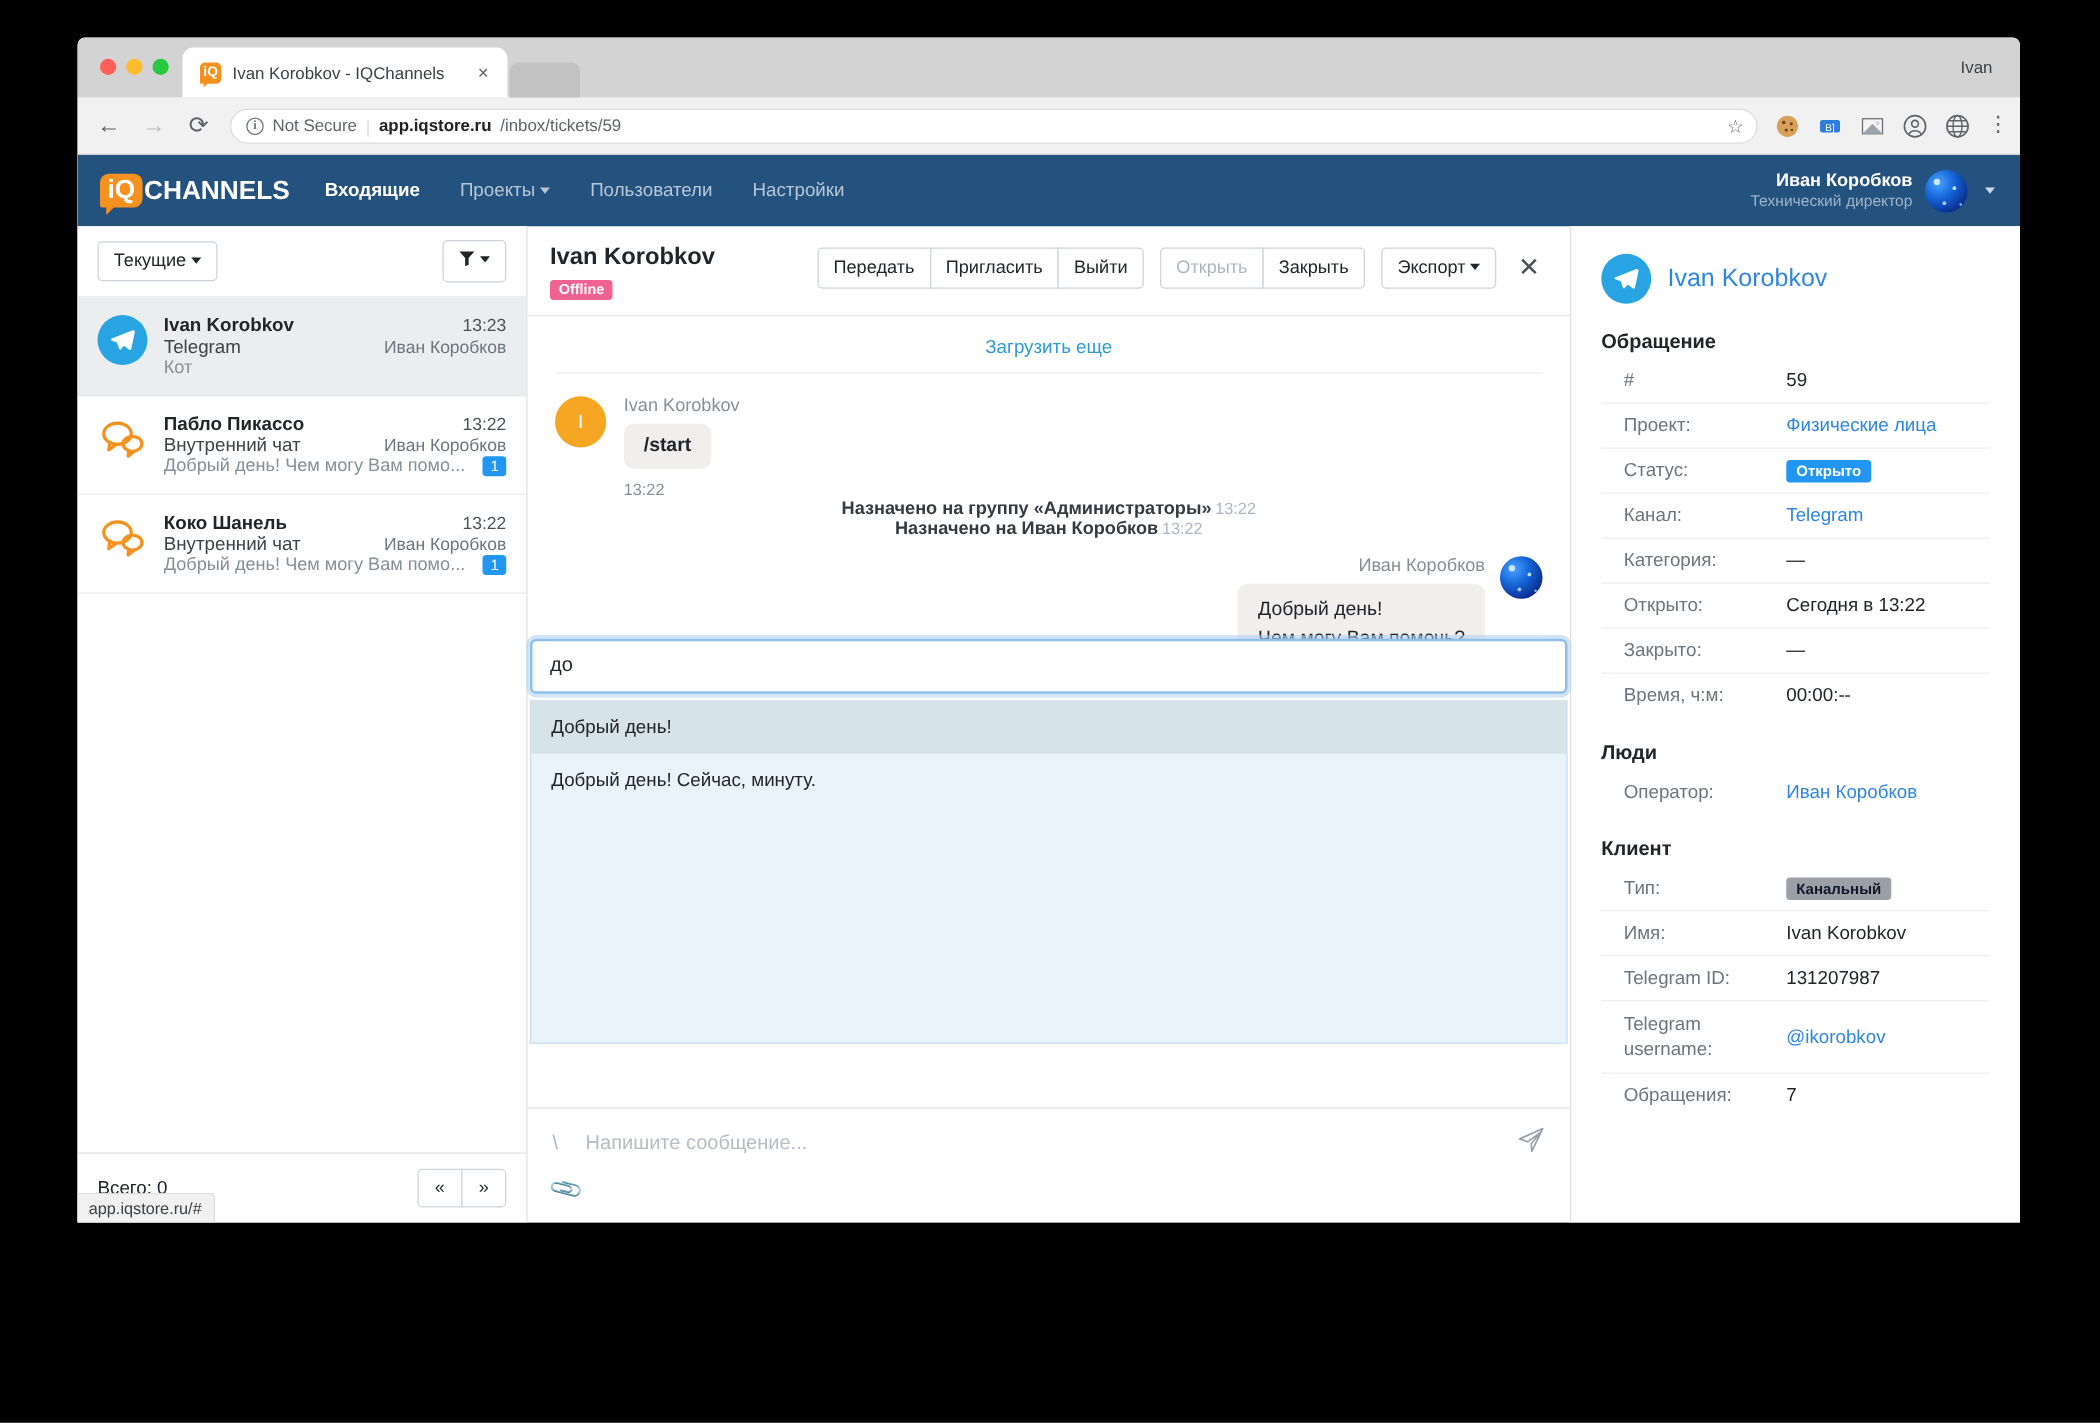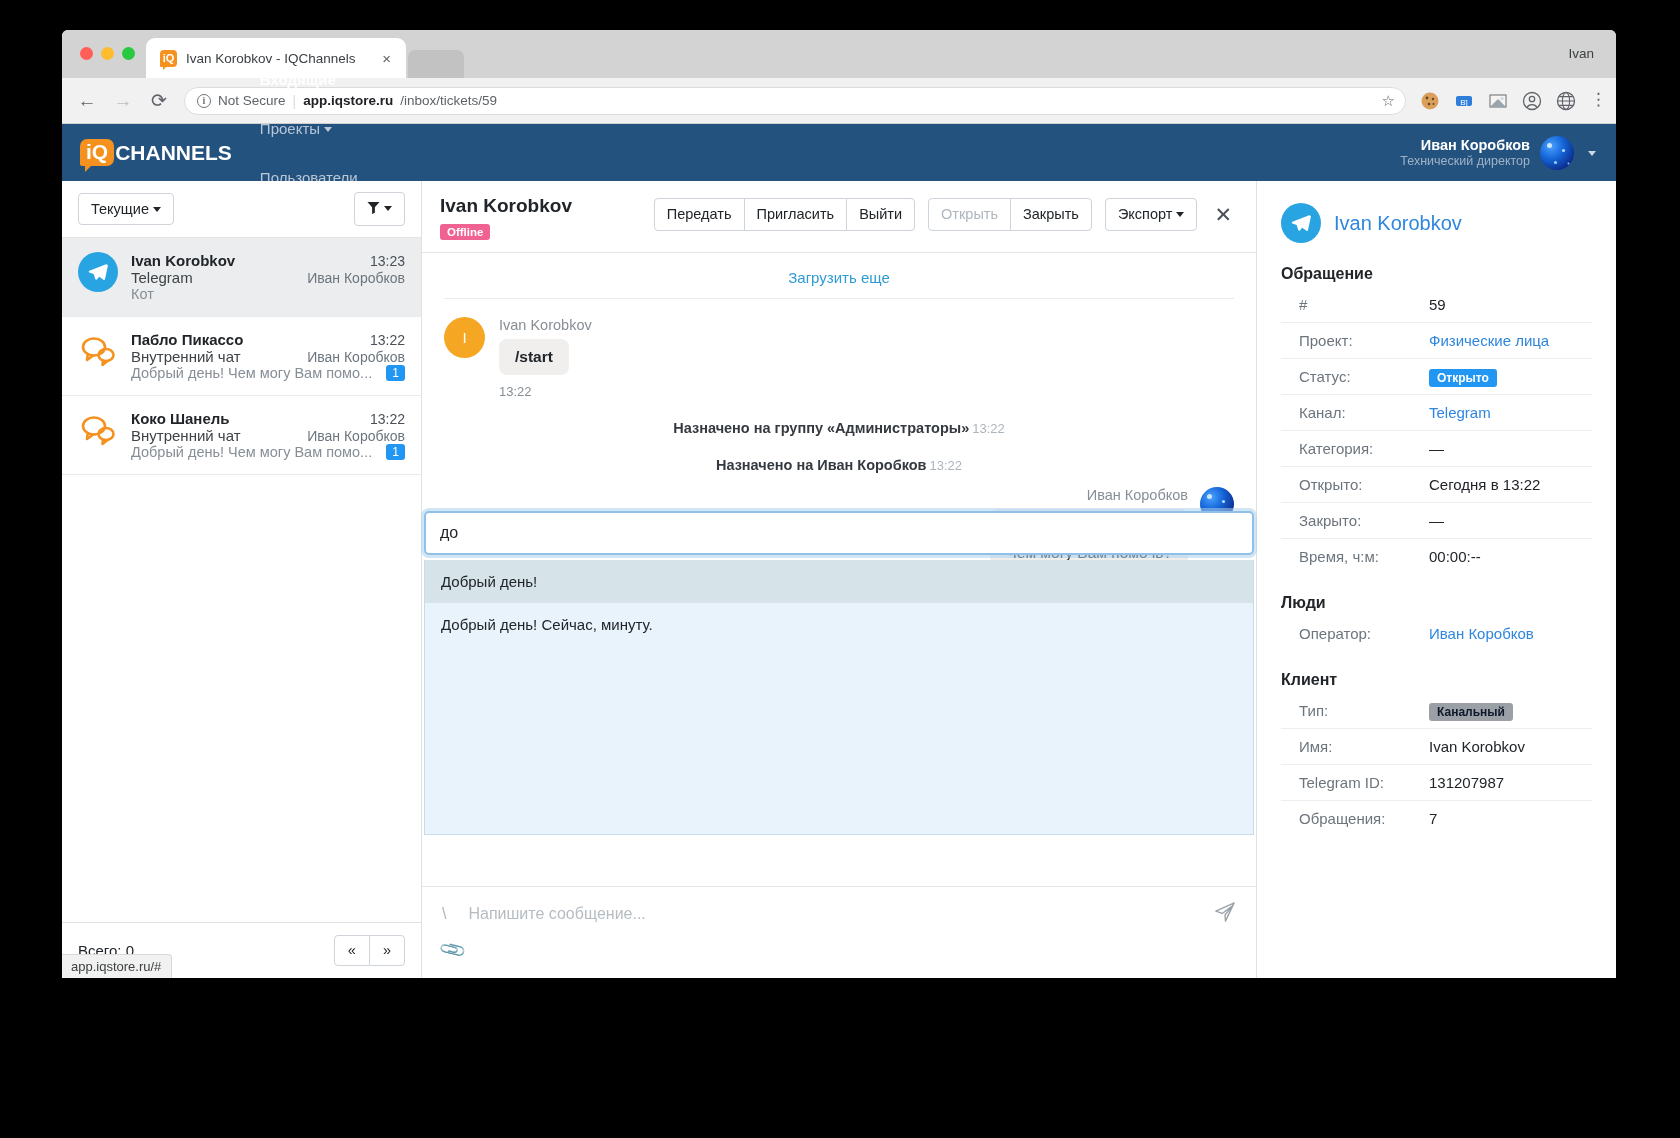--- a/index.html
+++ b/index.html
@@ -148,7 +148,7 @@
     border-bottom: 7px solid transparent;
   }
   .logo-text { color: #ffffff; font-size: 21px; font-weight: bold; margin-left: 1px; }
-  .navlinks { display: flex; gap: 32px; flex-direction: column; }
+  .navlinks { display: flex; align-items: center; gap: 32px; }
   .navlink { color: #b8c6d6; font-size: 15px; cursor: pointer; white-space: nowrap; }
   .navlink.active { color: #fff; font-weight: bold; }
   .caret { display: inline-block; margin-left: 4px;

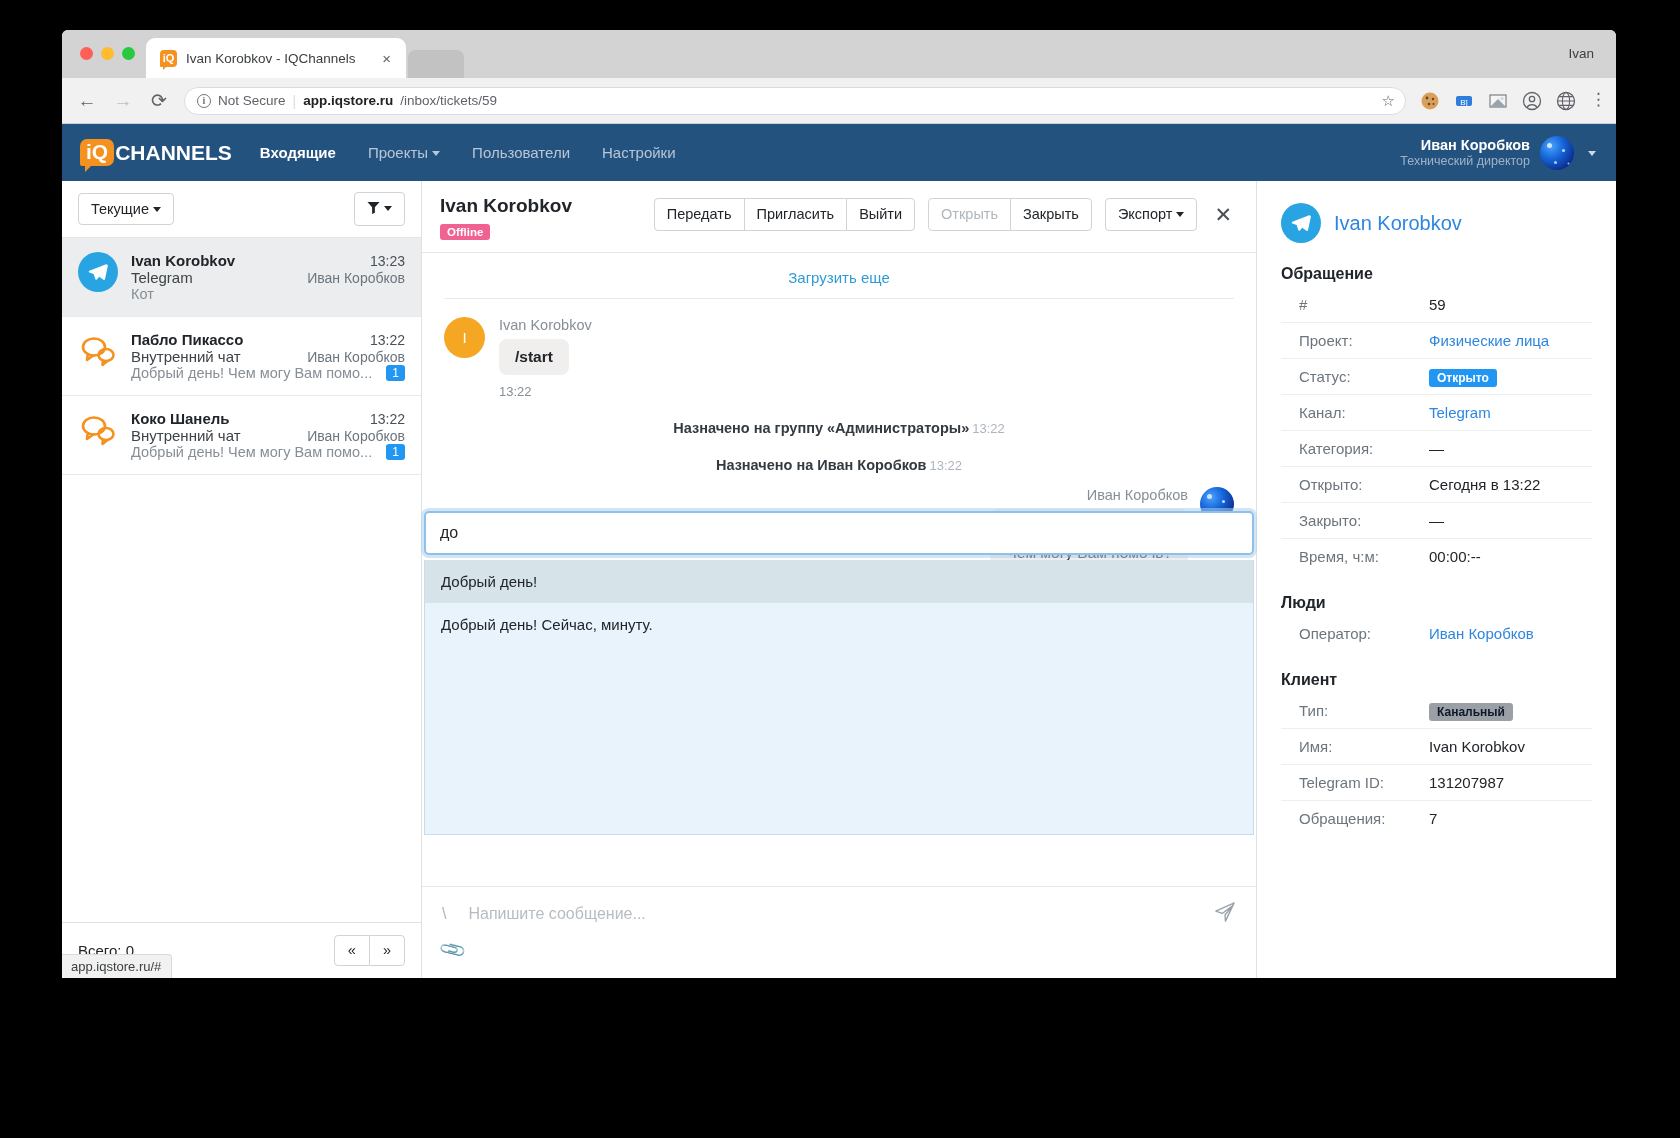--- a/index.html
+++ b/index.html
@@ -262,7 +262,7 @@
     border-radius: 8px; padding: 9px 16px; font-size: 15.5px; font-weight: bold;
   }
   .msg-time { font-size: 13px; color: #868e96; margin-top: 9px; }
-  .sys-line { text-align: center; font-size: 14.5px; color: #343a40; font-weight: bold; margin-top: 21px; }
+  .sys-line { text-align: center; font-size: 14.5px; color: #343a40; font-weight: bold; margin-top: 0; }
   .sys-line .t { color: #adb5bd; font-weight: normal; font-size: 13px; margin-left: 3px; }
   .msg-out { display: flex; justify-content: flex-end; gap: 12px; margin-top: 14px; align-items: flex-start; }
   .msg-out-body { text-align: right; }

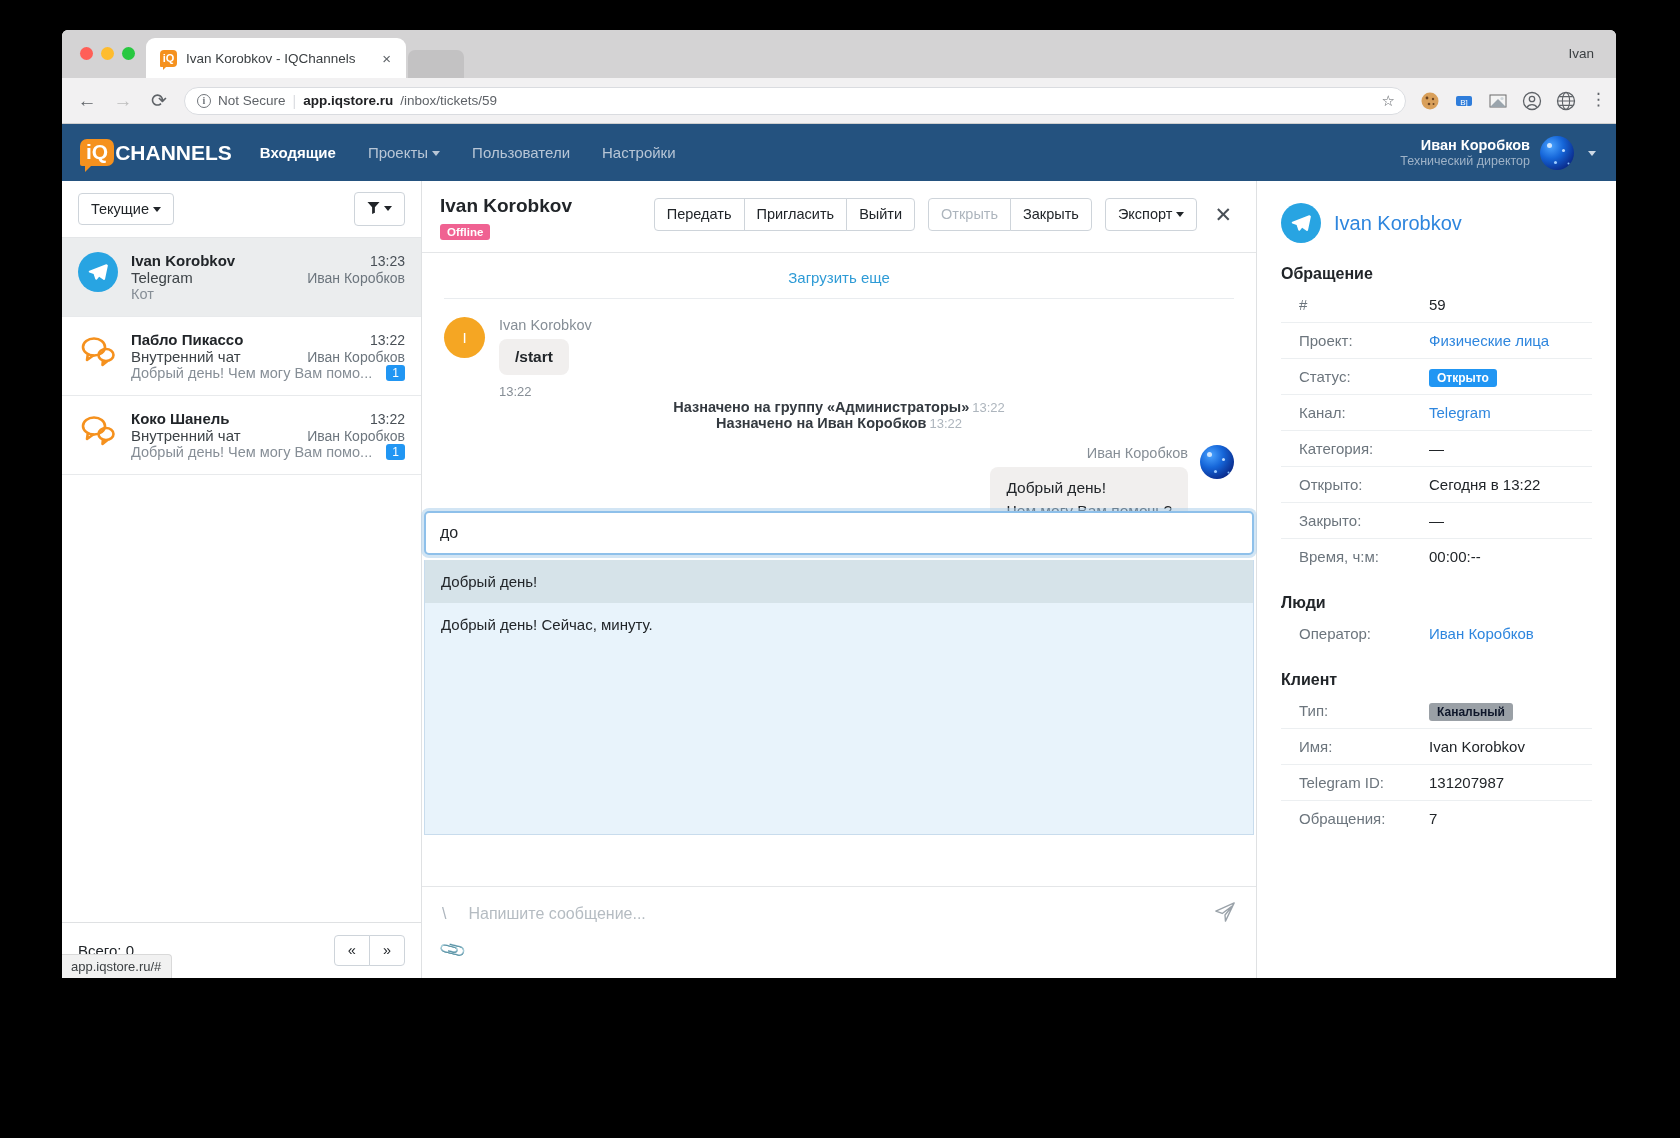--- a/index.html
+++ b/index.html
@@ -690,6 +690,10 @@
               <span class="v">131207987</span>
             </div>
           <div class="kv">
+              <span class="k wrap">Telegram username:</span>
+              <span class="v link">@ikorobkov</span>
+            </div>
+          <div class="kv">
               <span class="k">Обращения:</span>
               <span class="v">7</span>
             </div>

